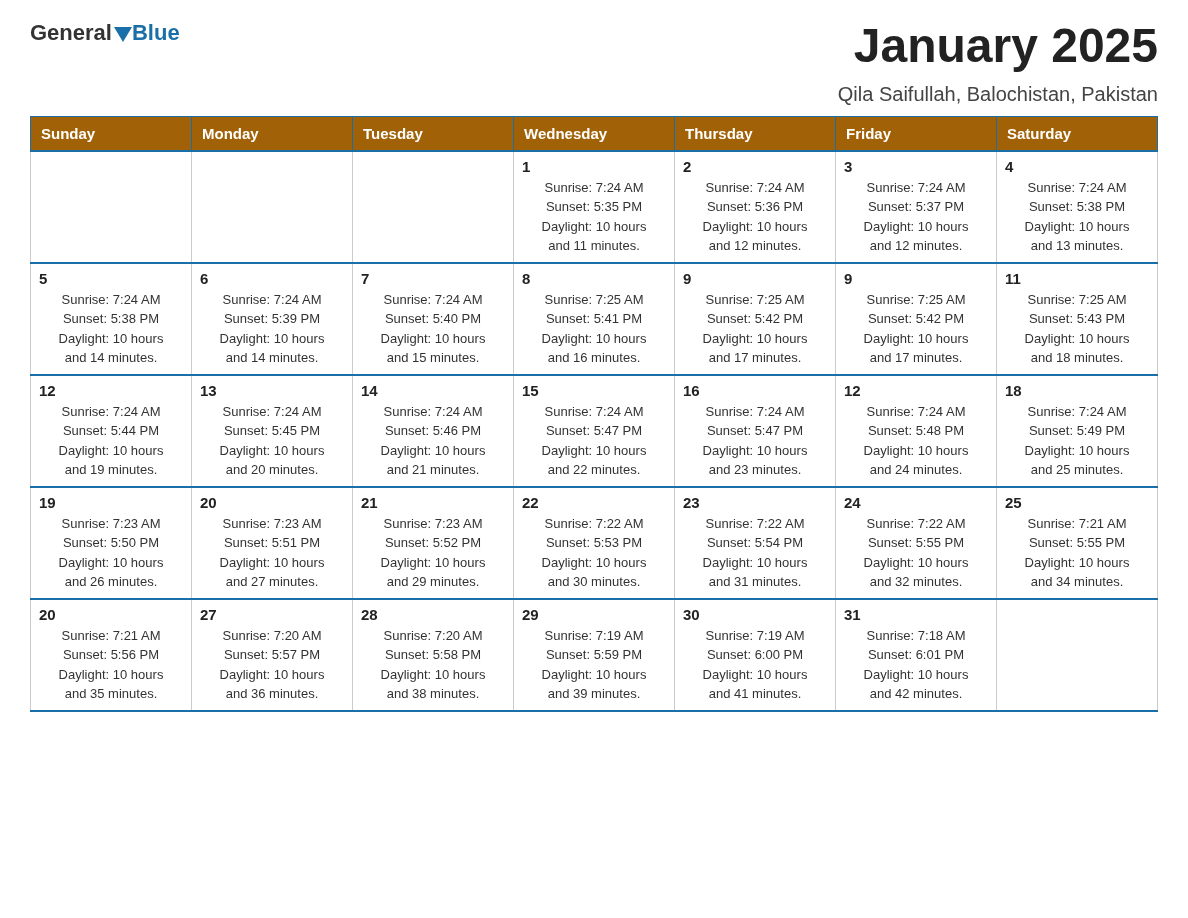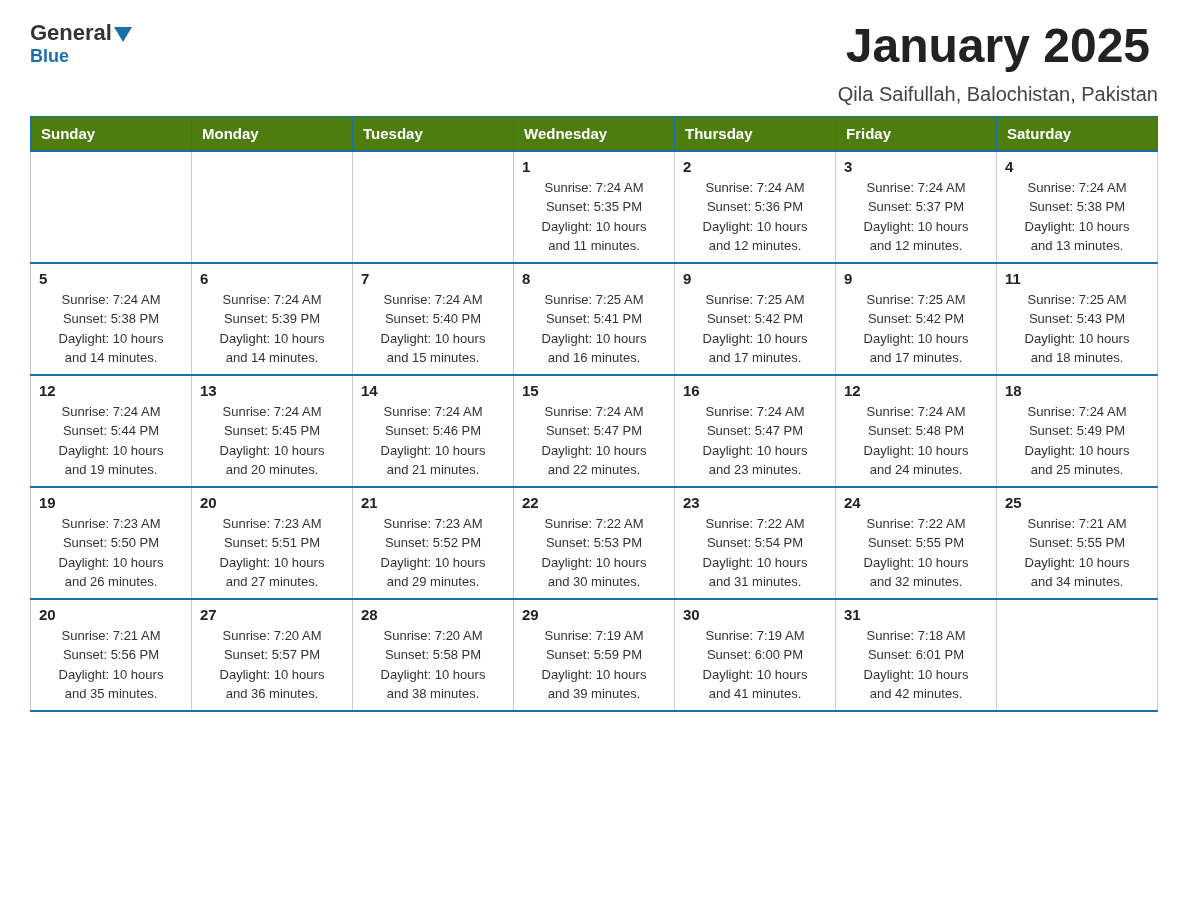--- a/index.html
+++ b/index.html
@@ -85,7 +85,7 @@
     }
     .logo-wrapper {
       display: flex;
-      flex-direction: column;
+      flex-direction: row;
       align-items: flex-start;
     }
     .logo-line1 {

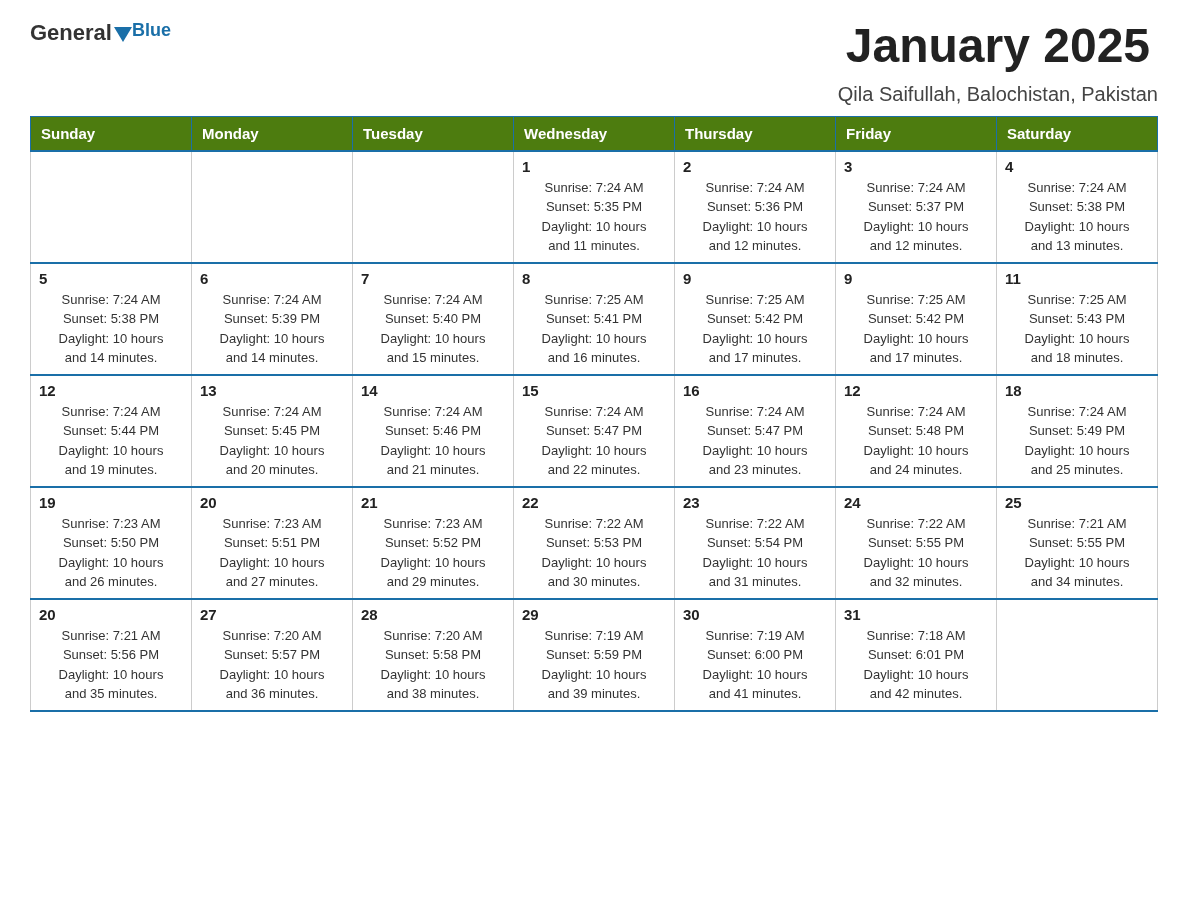--- a/index.html
+++ b/index.html
@@ -22,7 +22,7 @@
       color: #333;
     }
     .logo-text-blue {
-      font-size: 18px;
+      font-size: 22px;
       font-weight: bold;
       color: #1a6fa8;
     }

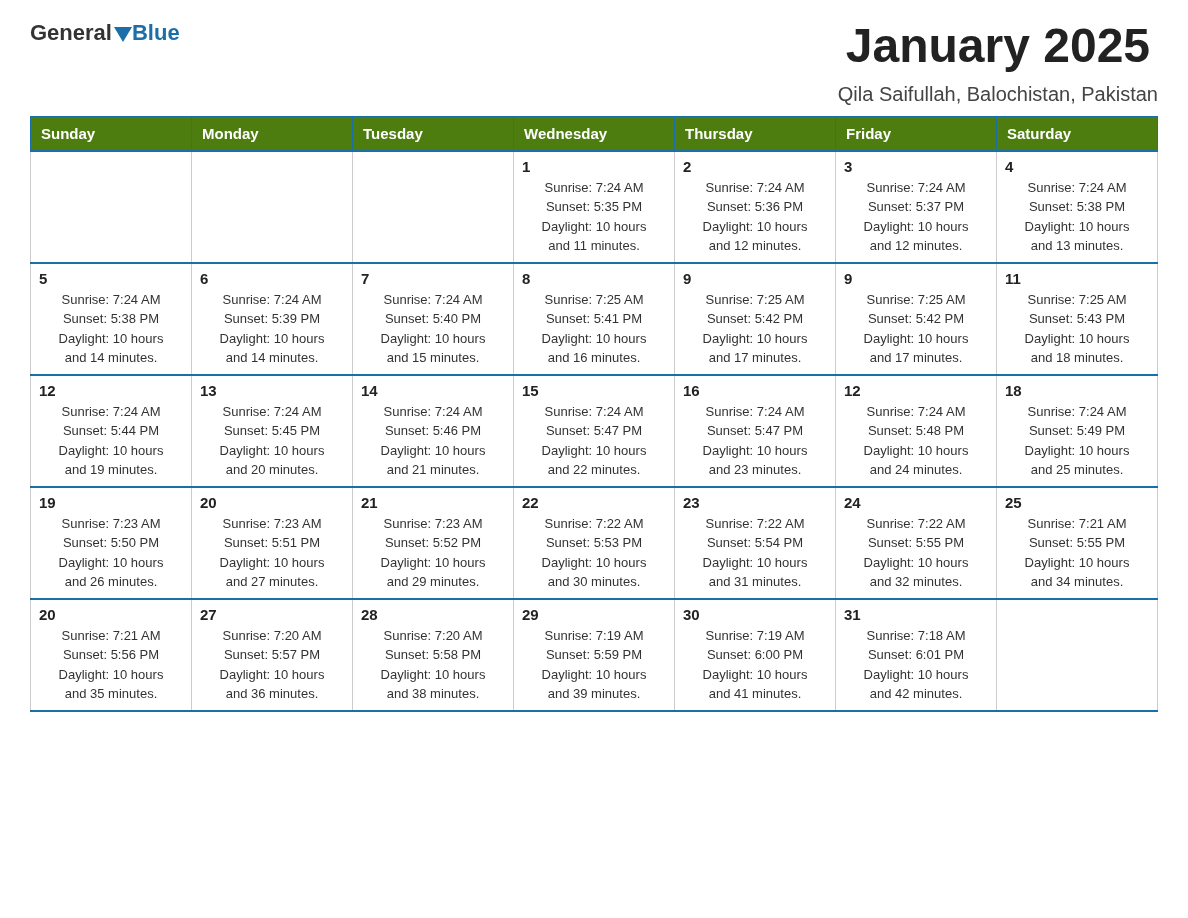--- a/index.html
+++ b/index.html
@@ -27,7 +27,7 @@
       color: #1a6fa8;
     }
     .title-block {
-      text-align: center;
+      text-align: right;
     }
     .main-title {
       font-size: 48px;

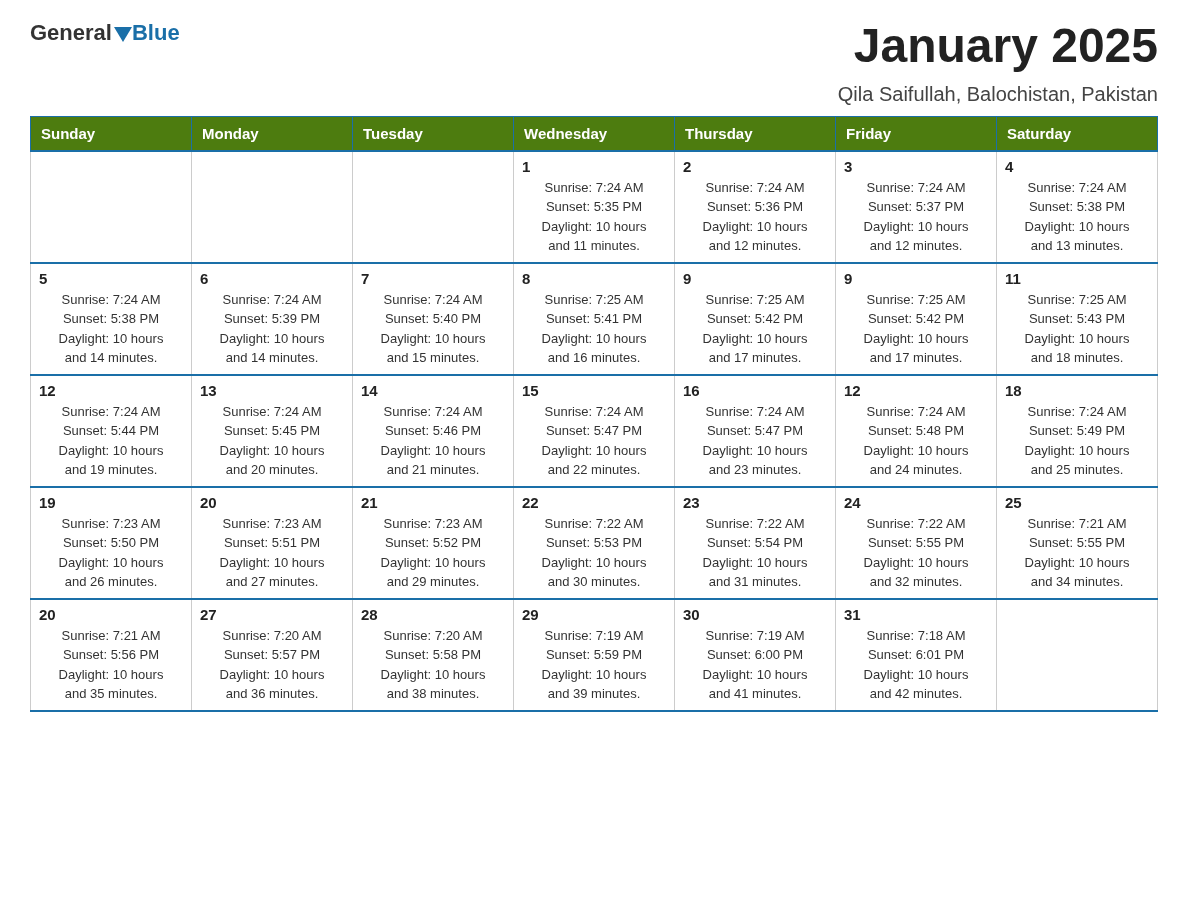--- a/index.html
+++ b/index.html
@@ -47,7 +47,7 @@
       margin-top: 8px;
     }
     .calendar th {
-      background-color: #4d7c0f;
+      background-color: #a16207;
       color: #fff;
       font-size: 15px;
       font-weight: bold;

